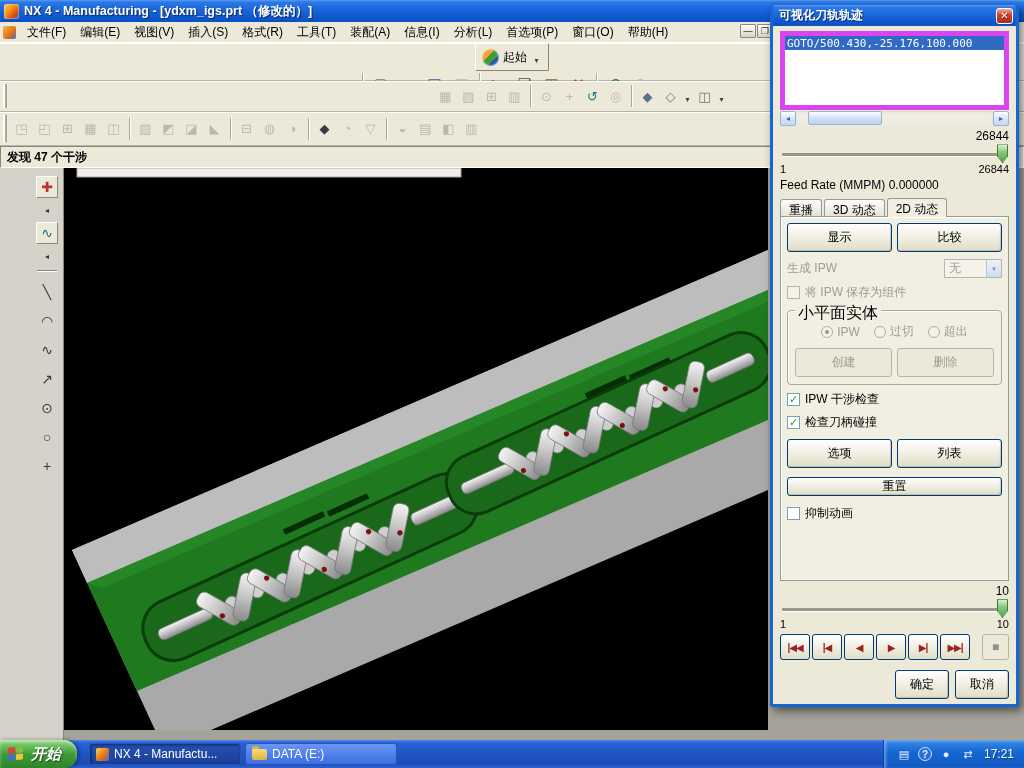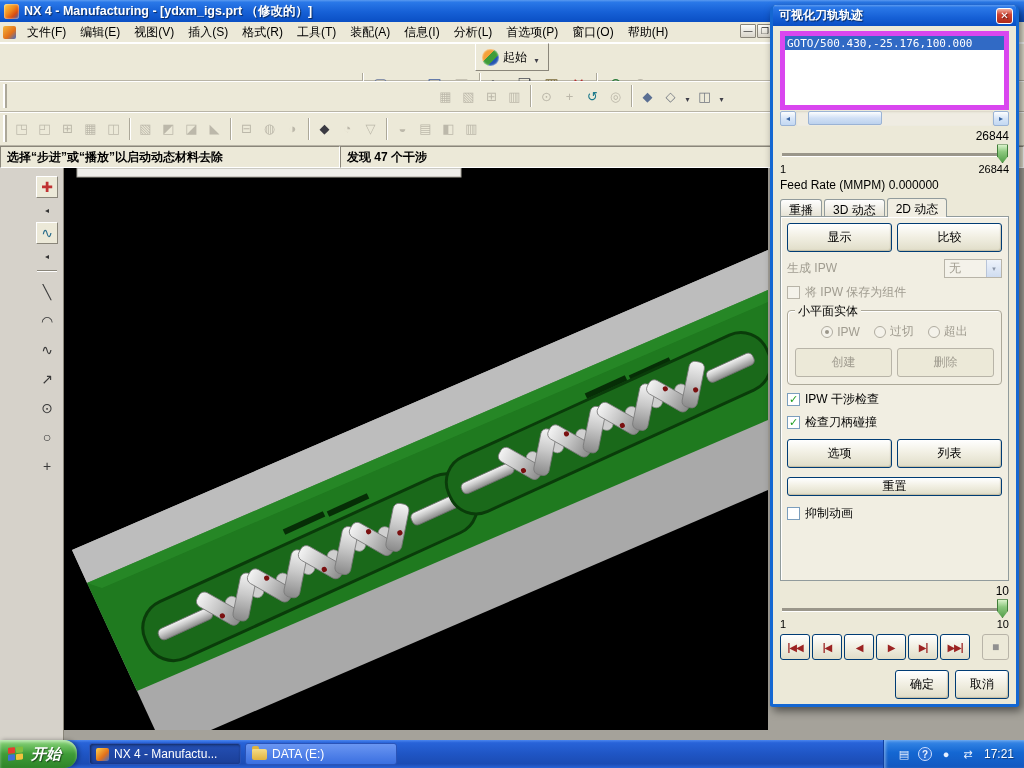--- a/index.html
+++ b/index.html
@@ -251,7 +251,6 @@
   </div>
 
   <div id="promptbar">
-    <div class="prompt-cell msg">选择“步进”或“播放”以启动动态材料去除</div>
     <div class="prompt-cell status">发现 47 个干涉</div>
   </div>
 

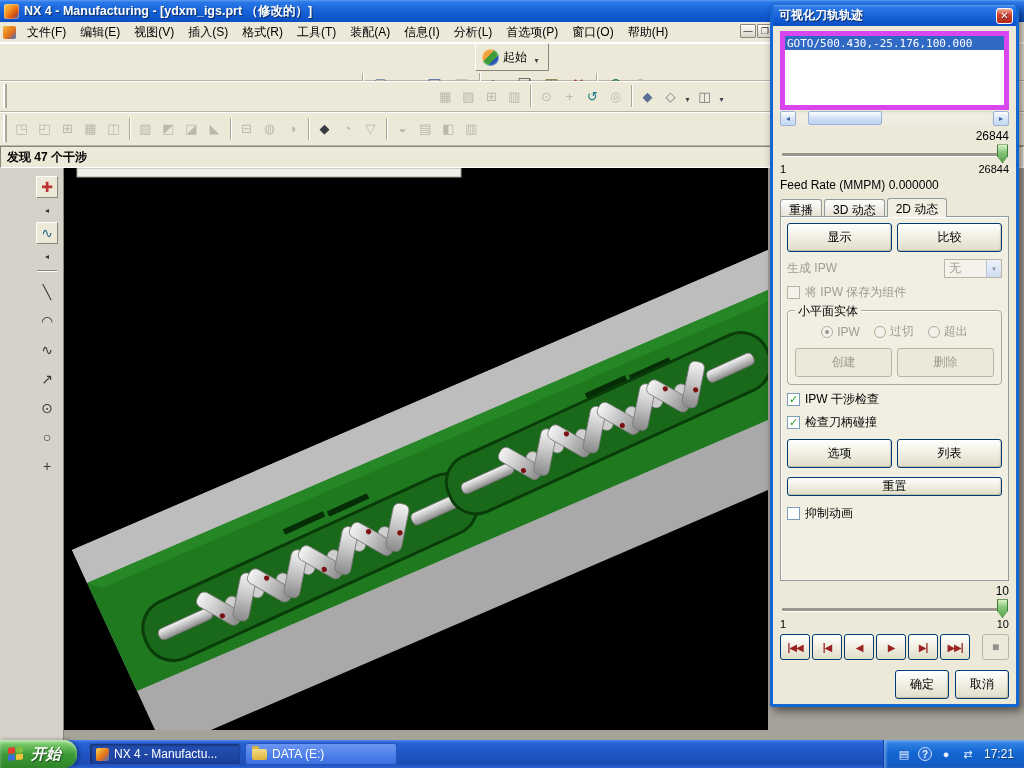--- a/index.html
+++ b/index.html
@@ -101,7 +101,7 @@
   .chk.disabled{color:#a09c90;}
   .chk.disabled .box{background:#f4f2ea;border-color:#b8b4a8;}
   .groupbox{margin-top:9px;border:1px solid #aca899;border-radius:4px;box-shadow:inset 1px 1px 0 #fff;position:relative;padding:12px 7px 7px;}
-  .groupbox .gb-label{position:absolute;top:-8px;left:7px;background:#f1eee2;padding:0 3px;font-size:12px;color:#000;}
+  .groupbox .gb-label{position:absolute;top:-8px;left:7px;background:#f1eee2;padding:0 3px;font-size:16px;color:#000;}
   #radio-row{display:flex;justify-content:center;gap:14px;}
   .radio{display:flex;align-items:center;gap:4px;font-size:12px;color:#a09c90;}
   .rbox{width:12px;height:12px;border-radius:50%;background:#f4f2ea;border:1px solid #b0aca0;position:relative;}

